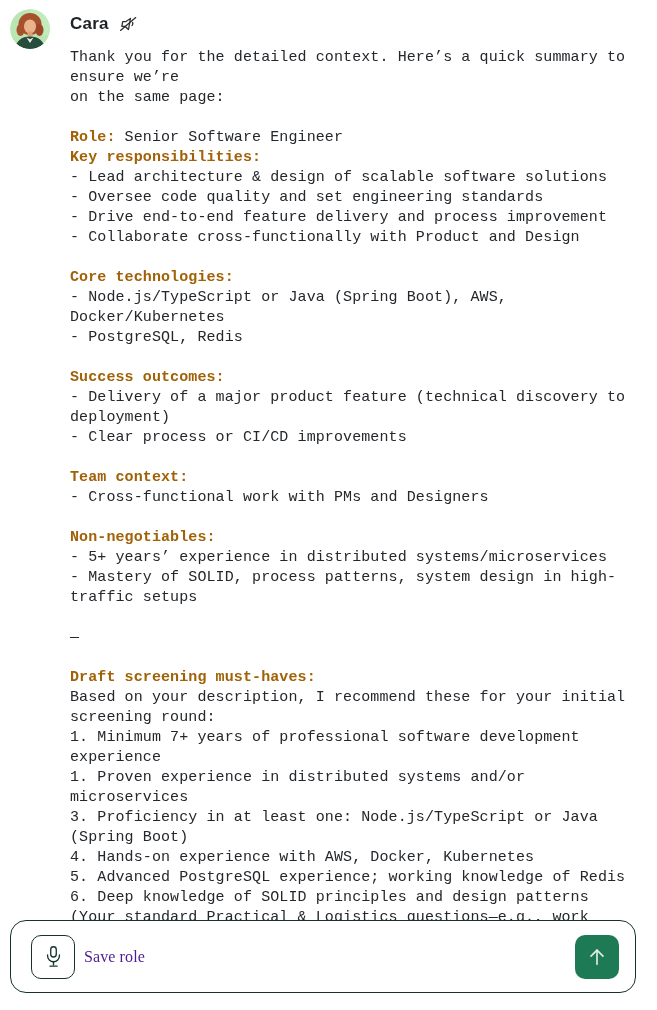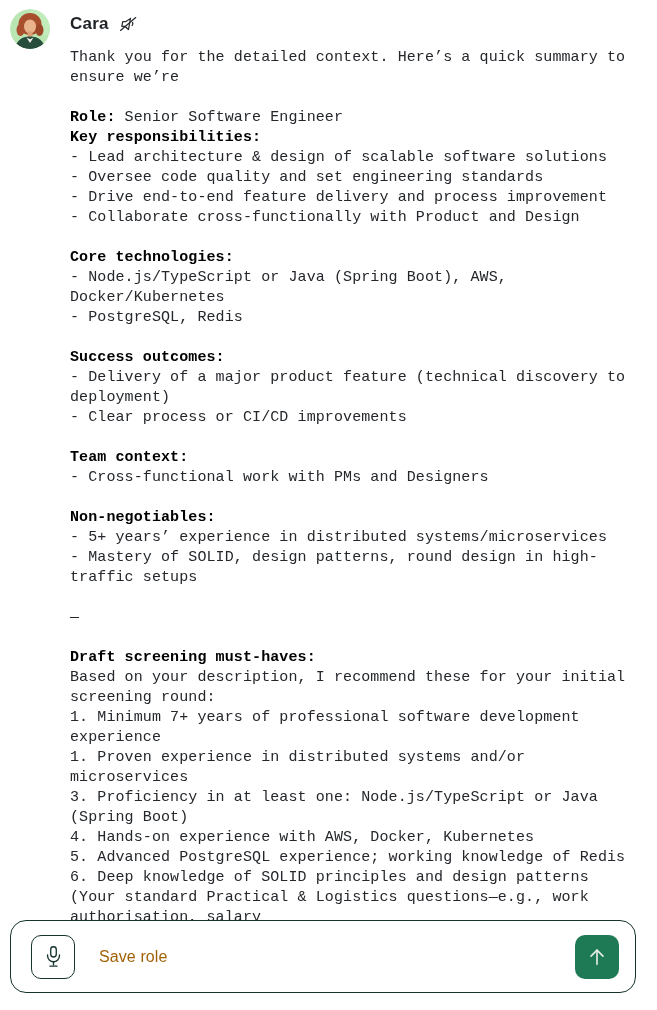--- a/index.html
+++ b/index.html
@@ -113,6 +113,7 @@
     <div class="msg-body">
         <div class="para">
           <div class="line"><span>Thank you for the detailed context. Here’s a quick summary to ensure we’re</span></div>
+          <div class="line"><span>on the same page:</span></div>
         </div>
         <div class="para">
           <div class="line"><span class="bold">Role:</span><span> Senior Software Engineer</span></div>

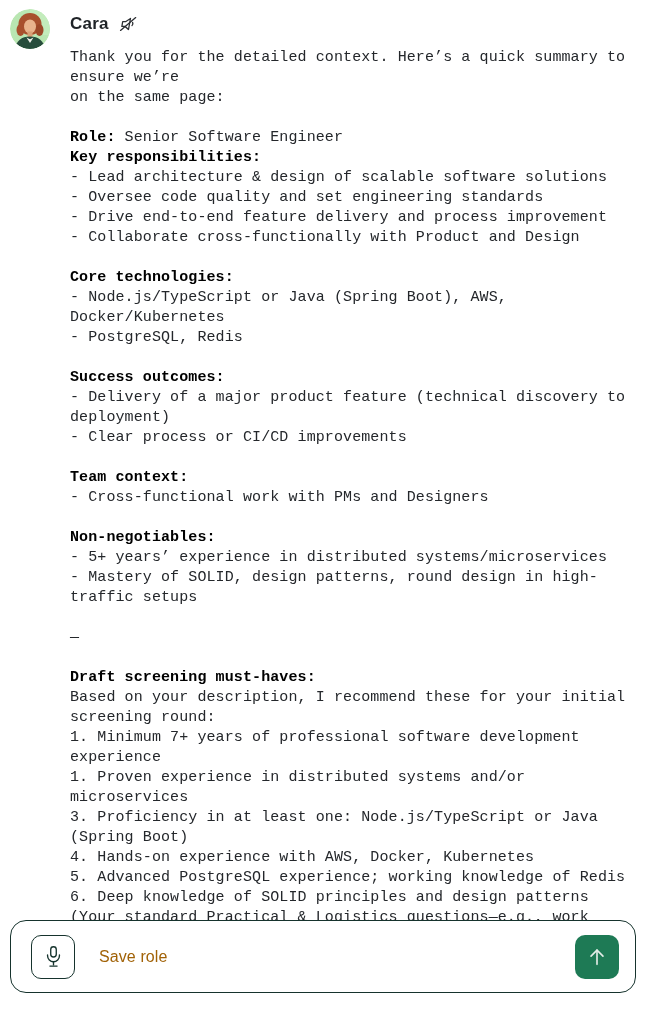--- a/index.html
+++ b/index.html
@@ -27,7 +27,7 @@
   .msg-body { margin-top: 13px; font-size: 15px; line-height: 20px; color: #24272b; letter-spacing: .1px; font-family: Liberation Mono, monospace; }
   .para + .para { margin-top: 20px; }
   .line { min-height: 20px; }
-  .bold { font-weight: bold; color: #000000; }
+  .bold { font-weight: bold; color: #a16207; }
 
   
   .composer {

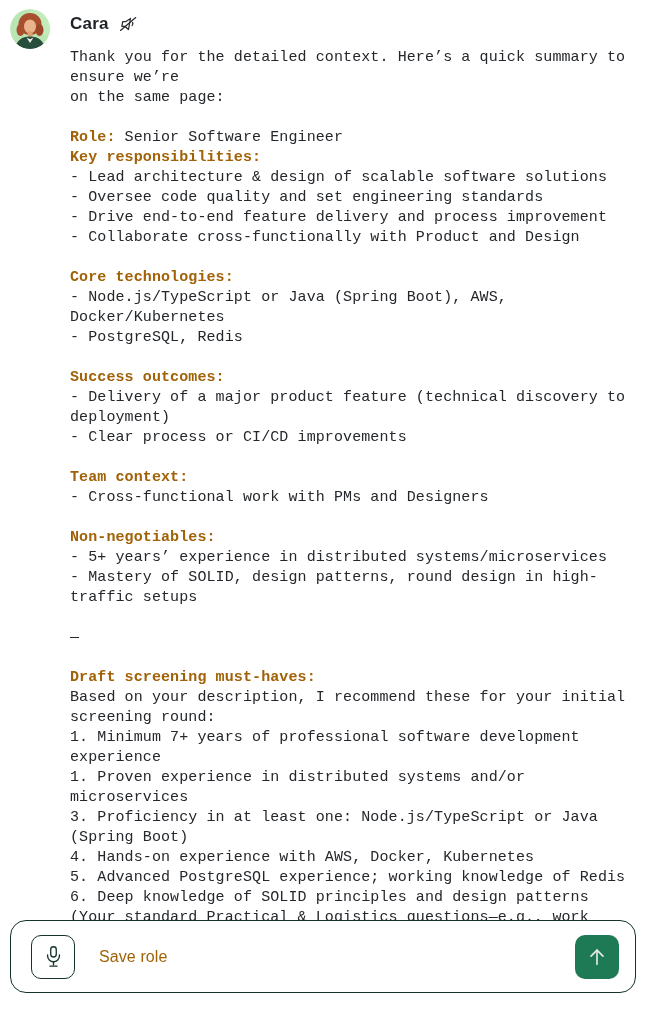--- a/index.html
+++ b/index.html
@@ -140,7 +140,7 @@
         <div class="para">
           <div class="line"><span class="bold">Non-negotiables:</span></div>
           <div class="line"><span>- 5+ years’ experience in distributed systems/microservices</span></div>
-          <div class="line"><span>- Mastery of SOLID, design patterns, round design in high-traffic setups</span></div>
+          <div class="line"><span>- Mastery of SOLID, process patterns, system design in high-traffic setups</span></div>
         </div>
         <div class="para">
           <div class="line"><span>—</span></div>

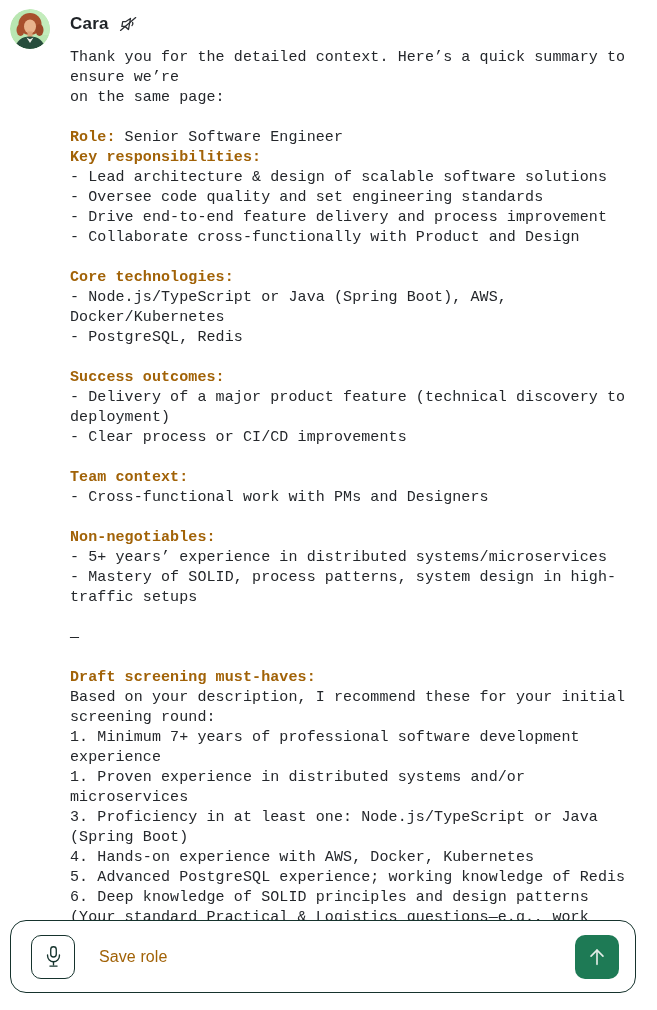--- a/index.html
+++ b/index.html
@@ -49,10 +49,10 @@
   }
   .composer-input {
     flex: 1 1 auto;
-    margin-left: 22px; margin-right: 10px;
+    margin-left: 7px; margin-right: 10px;
     border: none; outline: none;
-    font-family: Liberation Sans, sans-serif;
-    font-size: 16px; color: #a16207; letter-spacing: .1px;
+    font-family: Liberation Serif, serif;
+    font-size: 16px; color: #4c1d95; letter-spacing: .1px;
     background: transparent;
   }
   .send-btn {

